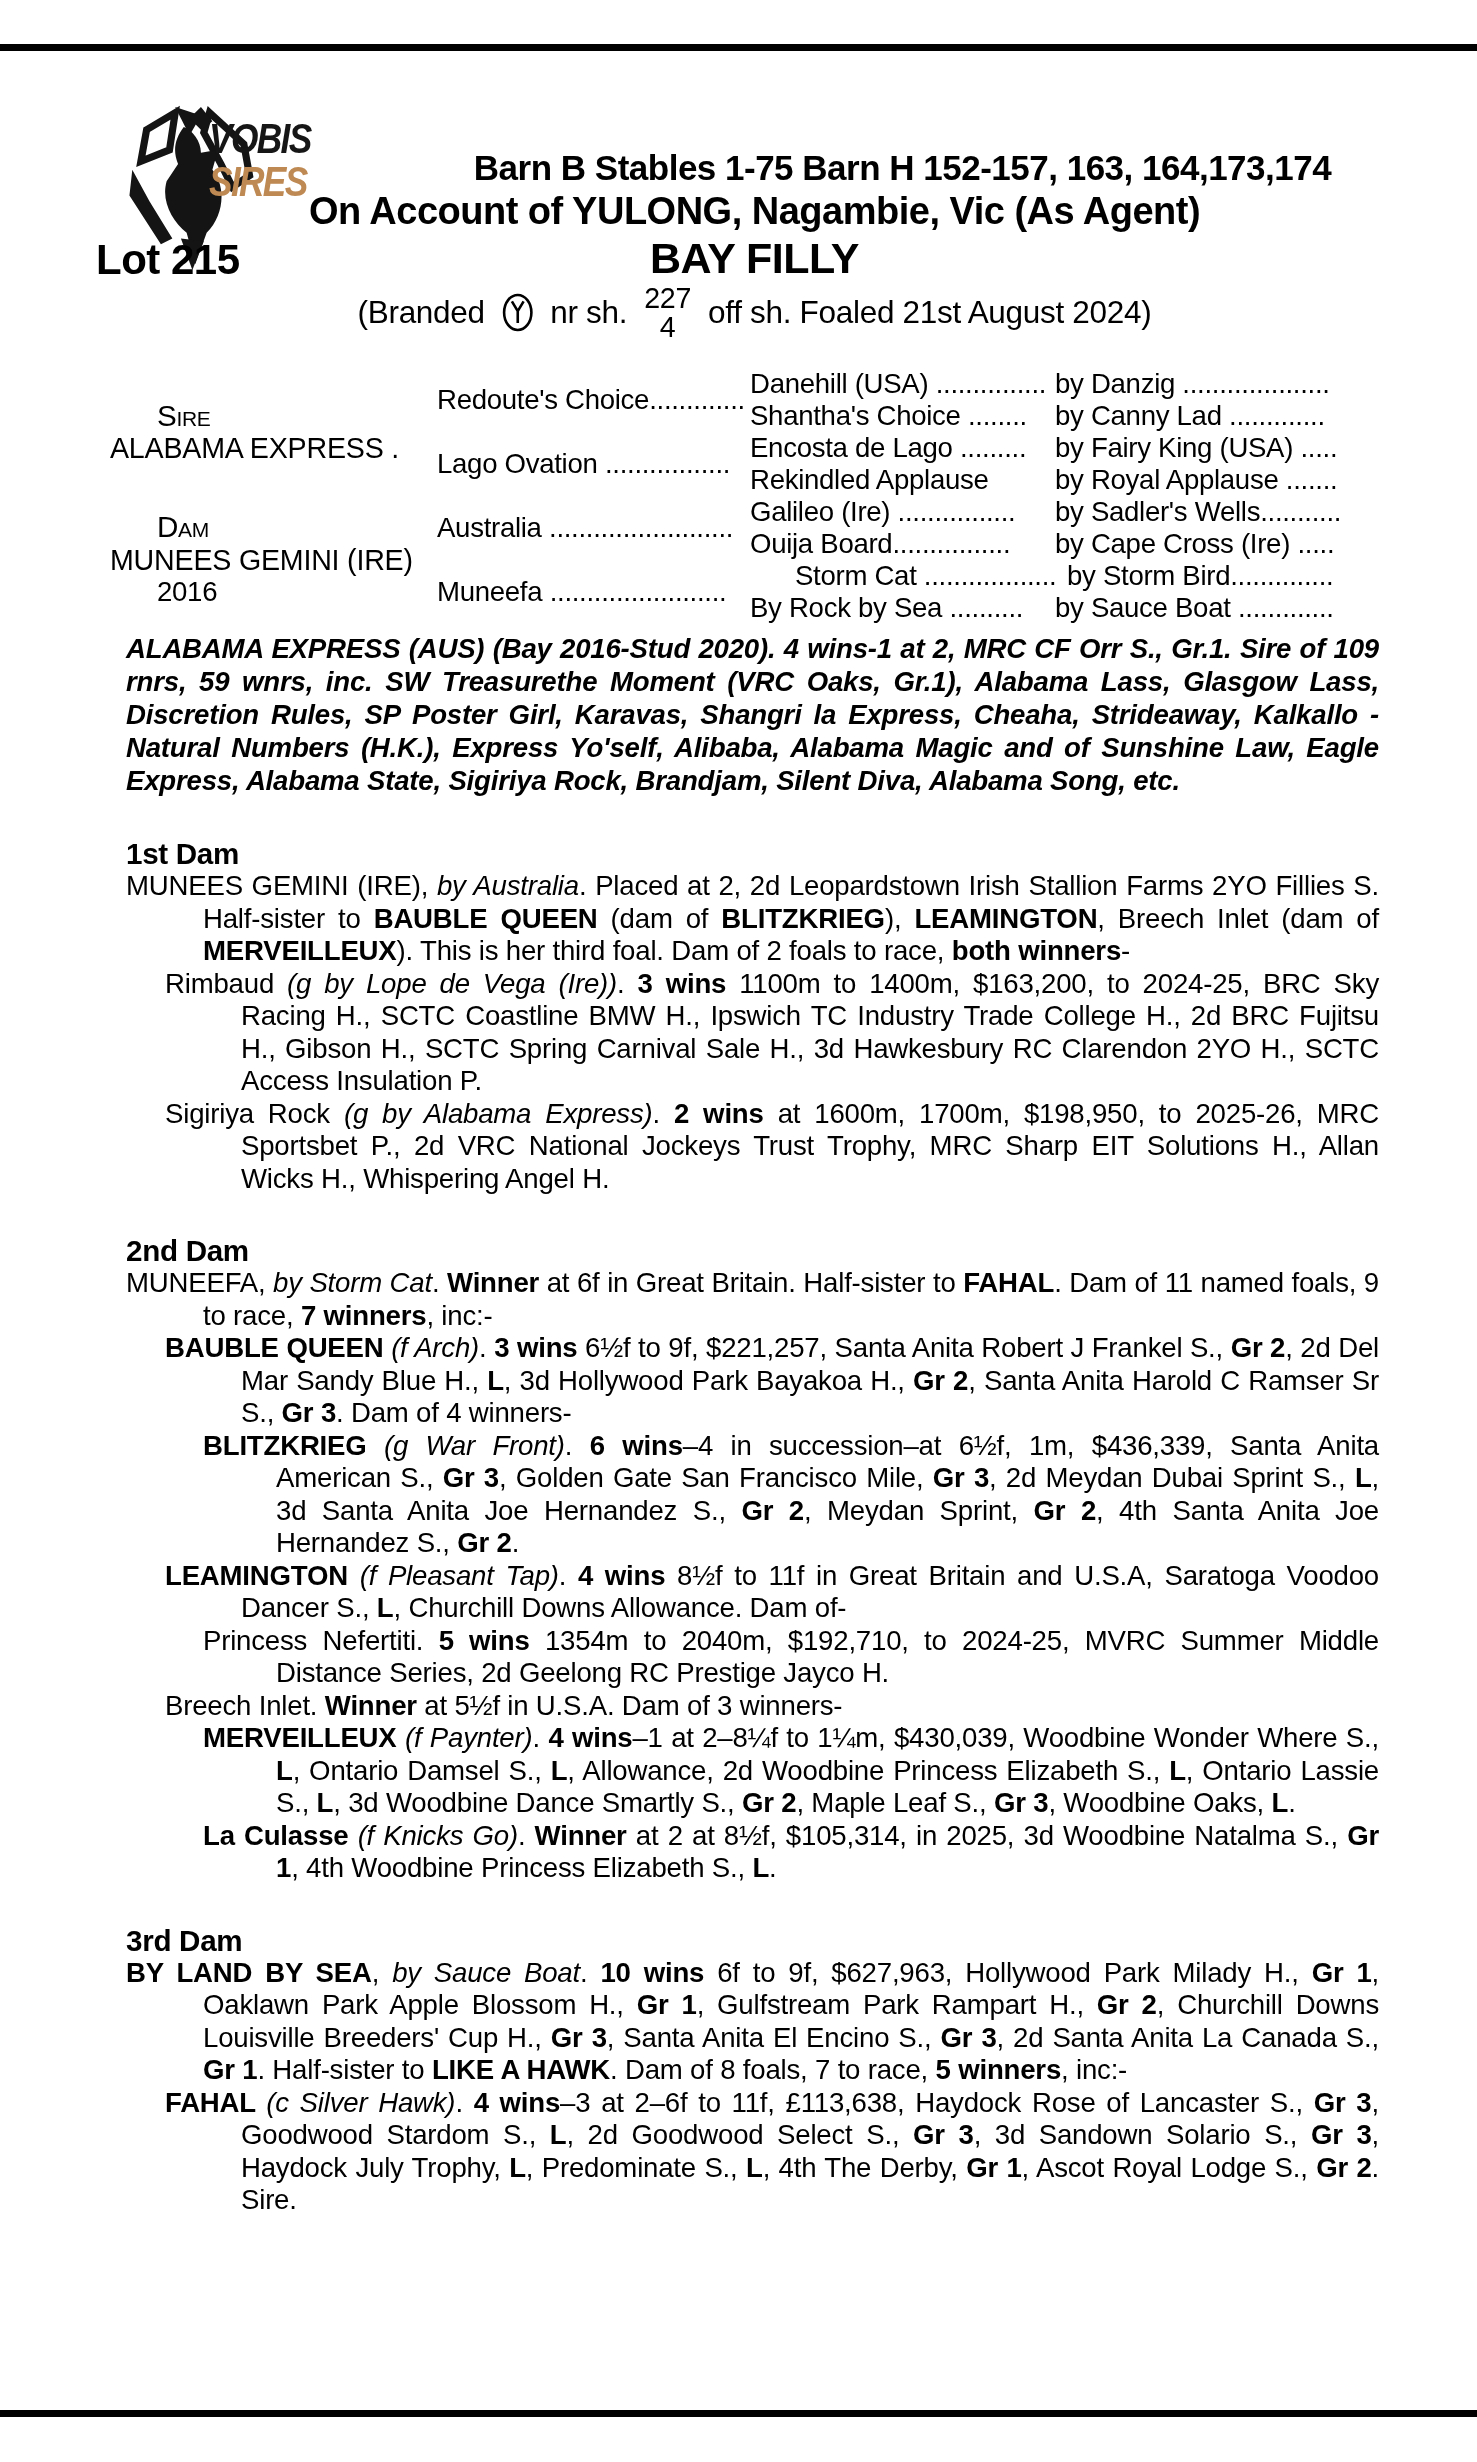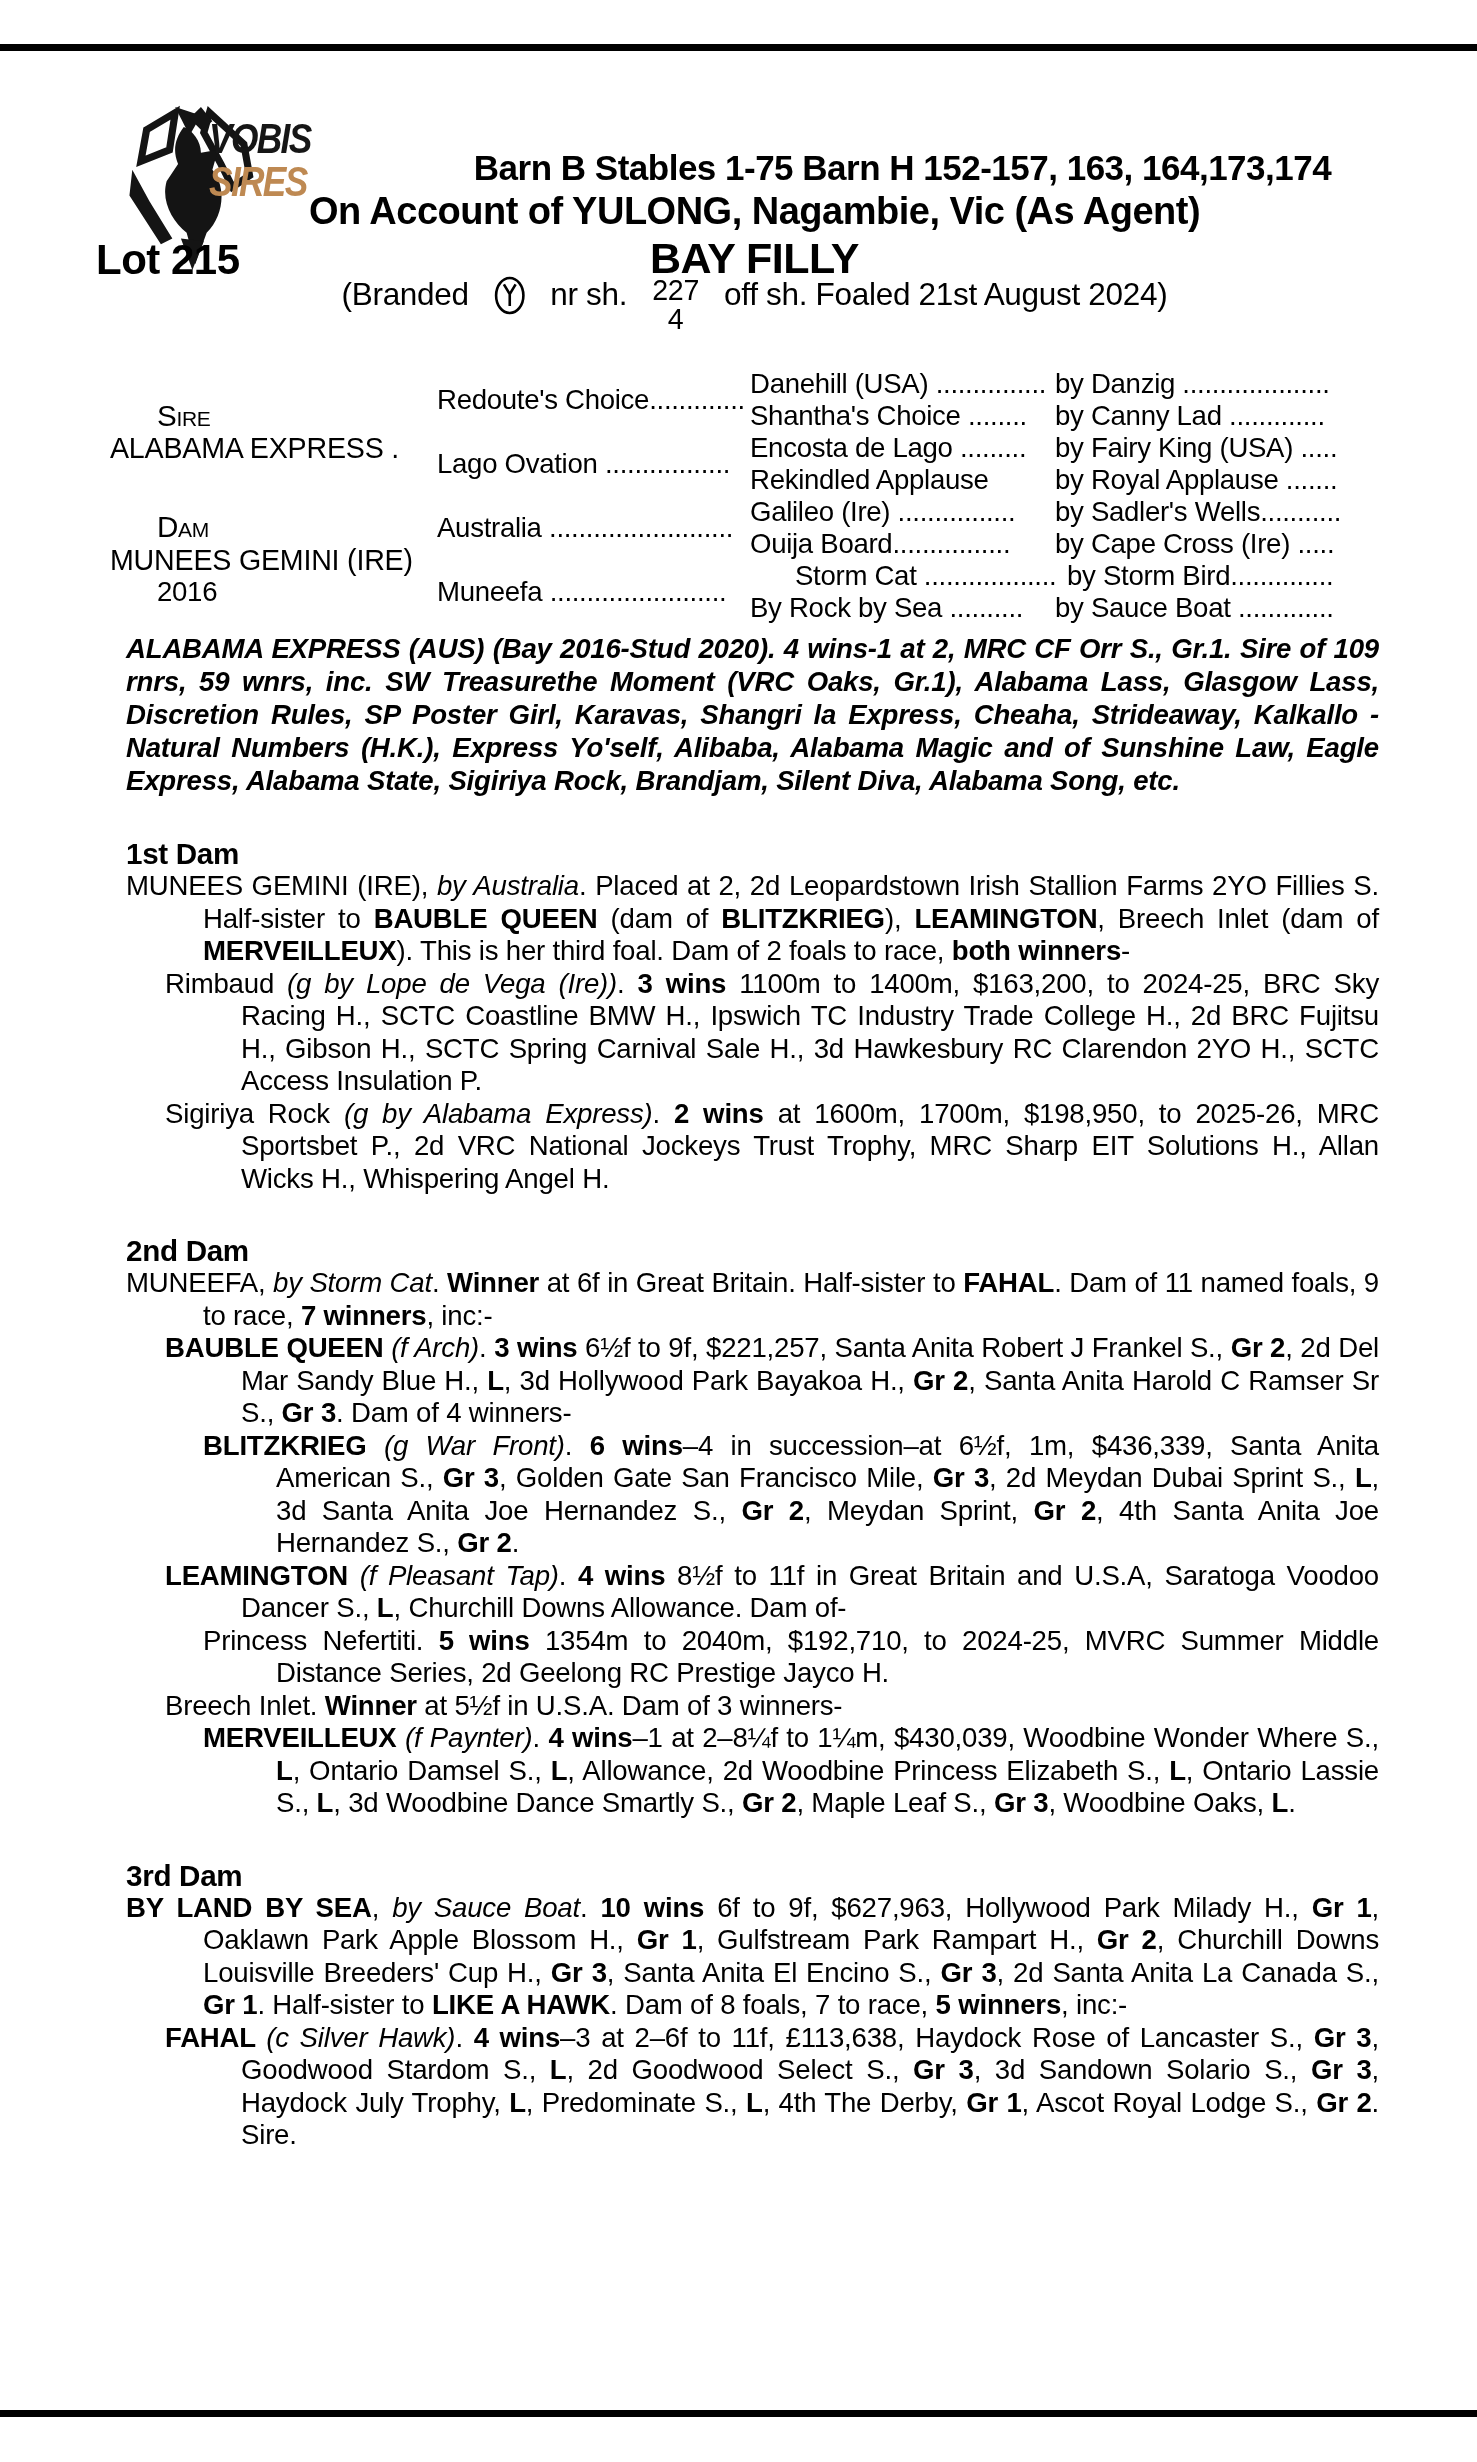--- a/index.html
+++ b/index.html
@@ -21,8 +21,8 @@
   .lot{position:absolute;left:96px;top:236px;font-weight:bold;font-size:42px;letter-spacing:-0.5px;}
   .horse-title{position:absolute;left:128px;top:234px;width:1253px;text-align:center;
                font-weight:bold;font-size:43px;letter-spacing:-0.5px;}
-  .brand-line{position:absolute;left:128px;top:276px;width:1253px;display:flex;justify-content:center;
-              align-items:flex-start;font-size:31.5px;letter-spacing:-0.3px;gap:25px;}
+  .brand-line{position:absolute;left:128px;top:284px;width:1253px;display:flex;justify-content:center;
+              align-items:center;font-size:31.5px;letter-spacing:-0.3px;gap:17px;}
   .brand-stack{display:inline-flex;flex-direction:column;align-items:center;font-size:28.6px;line-height:28.6px;}
   .brand-icon{display:inline-flex;align-items:center;}
 

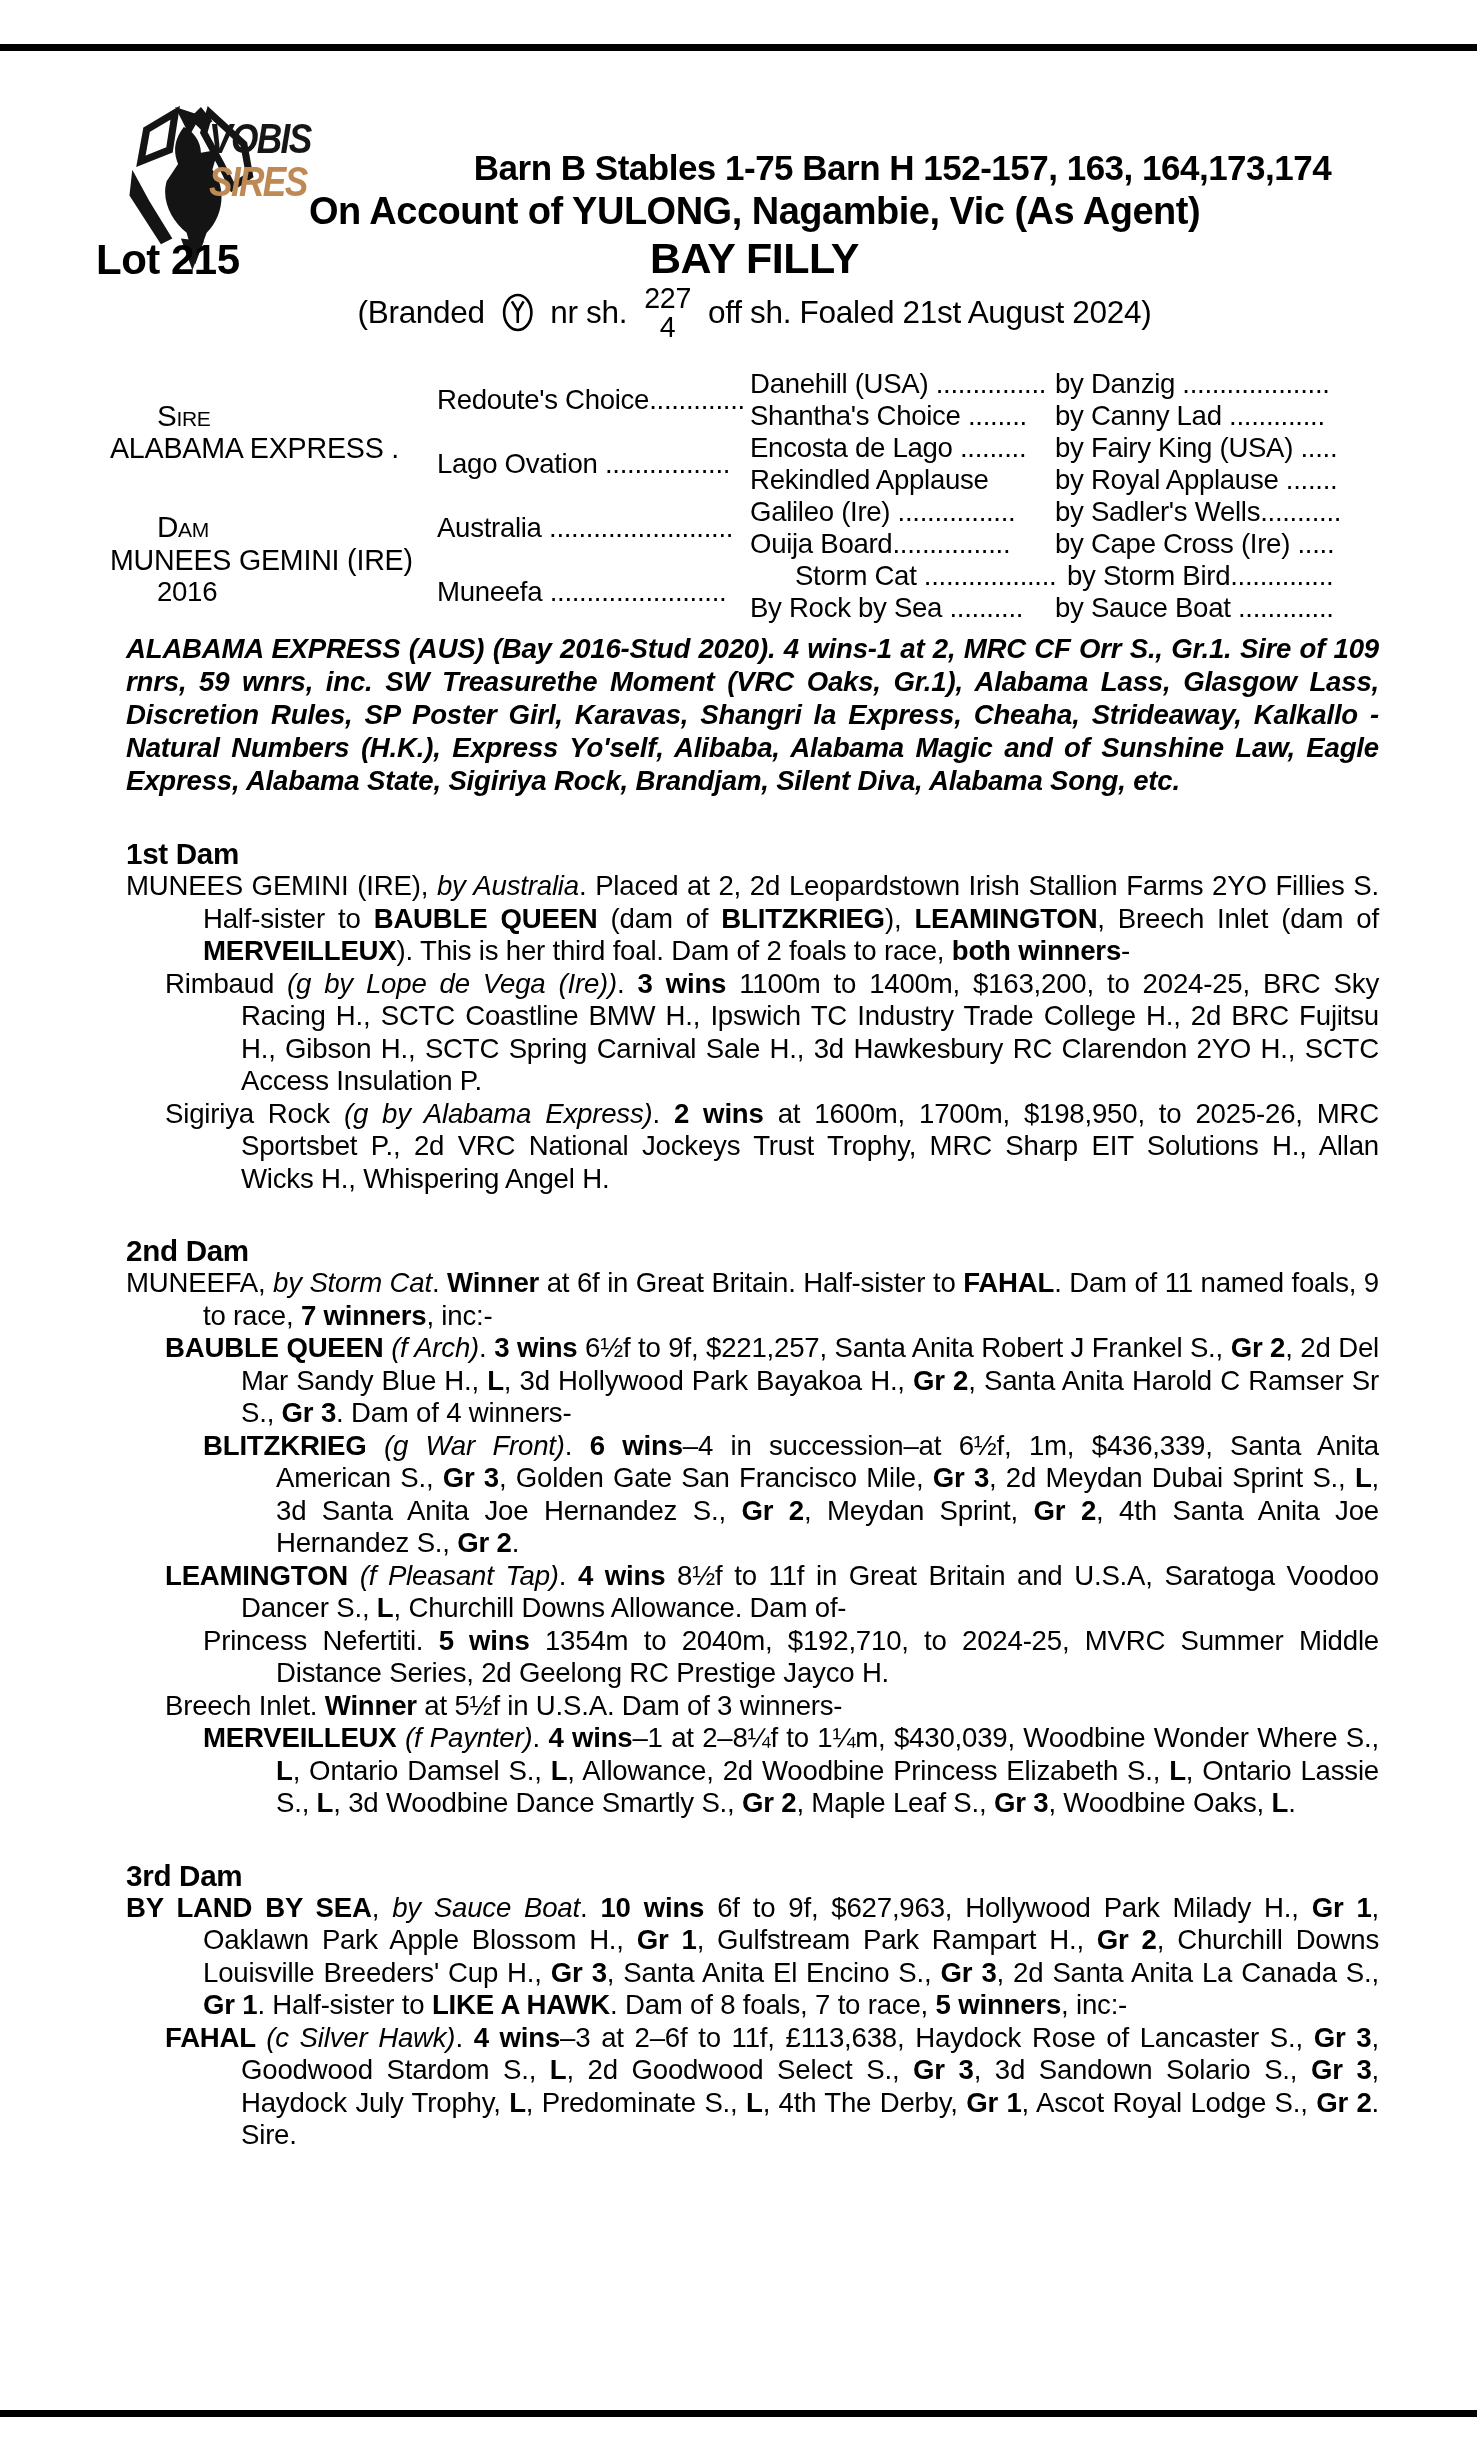--- a/index.html
+++ b/index.html
@@ -148,6 +148,7 @@
       <p class="lvl2"><span class="s-n">Princess Nefertiti. </span><span class="s-b">5 wins</span><span class="s-n"> 1354m to 2040m, $192,710, to 2024-25, MVRC Summer Middle Distance Series, 2d Geelong RC Prestige Jayco H.</span></p>
       <p class="lvl1"><span class="s-n">Breech Inlet. </span><span class="s-b">Winner</span><span class="s-n"> at 5½f in U.S.A. Dam of 3 winners-</span></p>
       <p class="lvl2"><span class="s-b">MERVEILLEUX </span><span class="s-i">(f Paynter)</span><span class="s-n">. </span><span class="s-b">4 wins</span><span class="s-n">–1 at 2–8¼f to 1¼m, $430,039, Woodbine Wonder Where S., </span><span class="s-b">L</span><span class="s-n">, Ontario Damsel S., </span><span class="s-b">L</span><span class="s-n">, Allowance, 2d Woodbine Princess Elizabeth S., </span><span class="s-b">L</span><span class="s-n">, Ontario Lassie S., </span><span class="s-b">L</span><span class="s-n">, 3d Woodbine Dance Smartly S., </span><span class="s-b">Gr 2</span><span class="s-n">, Maple Leaf S., </span><span class="s-b">Gr 3</span><span class="s-n">, Woodbine Oaks, </span><span class="s-b">L</span><span class="s-n">.</span></p>
+      <p class="lvl2"><span class="s-b">La Culasse </span><span class="s-i">(f Knicks Go)</span><span class="s-n">. </span><span class="s-b">Winner</span><span class="s-n"> at 2 at 8½f, $105,314, in 2025, 3d Woodbine Natalma S., </span><span class="s-b">Gr 1</span><span class="s-n">, 4th Woodbine Princess Elizabeth S., </span><span class="s-b">L</span><span class="s-n">.</span></p>
       <h2>3rd Dam</h2>
       <p class="lvl0"><span class="s-b">BY LAND BY SEA</span><span class="s-n">, </span><span class="s-i">by Sauce Boat</span><span class="s-n">. </span><span class="s-b">10 wins</span><span class="s-n"> 6f to 9f, $627,963, Hollywood Park Milady H., </span><span class="s-b">Gr 1</span><span class="s-n">, Oaklawn Park Apple Blossom H., </span><span class="s-b">Gr 1</span><span class="s-n">, Gulfstream Park Rampart H., </span><span class="s-b">Gr 2</span><span class="s-n">, Churchill Downs Louisville Breeders' Cup H., </span><span class="s-b">Gr 3</span><span class="s-n">, Santa Anita El Encino S., </span><span class="s-b">Gr 3</span><span class="s-n">, 2d Santa Anita La Canada S., </span><span class="s-b">Gr 1</span><span class="s-n">. Half-sister to </span><span class="s-b">LIKE A HAWK</span><span class="s-n">. Dam of 8 foals, 7 to race, </span><span class="s-b">5 winners</span><span class="s-n">, inc:-</span></p>
       <p class="lvl1"><span class="s-b">FAHAL </span><span class="s-i">(c Silver Hawk)</span><span class="s-n">. </span><span class="s-b">4 wins</span><span class="s-n">–3 at 2–6f to 11f, £113,638, Haydock Rose of Lancaster S., </span><span class="s-b">Gr 3</span><span class="s-n">, Goodwood Stardom S., </span><span class="s-b">L</span><span class="s-n">, 2d Goodwood Select S., </span><span class="s-b">Gr 3</span><span class="s-n">, 3d Sandown Solario S., </span><span class="s-b">Gr 3</span><span class="s-n">, Haydock July Trophy, </span><span class="s-b">L</span><span class="s-n">, Predominate S., </span><span class="s-b">L</span><span class="s-n">, 4th The Derby, </span><span class="s-b">Gr 1</span><span class="s-n">, Ascot Royal Lodge S., </span><span class="s-b">Gr 2</span><span class="s-n">. Sire.</span></p>

